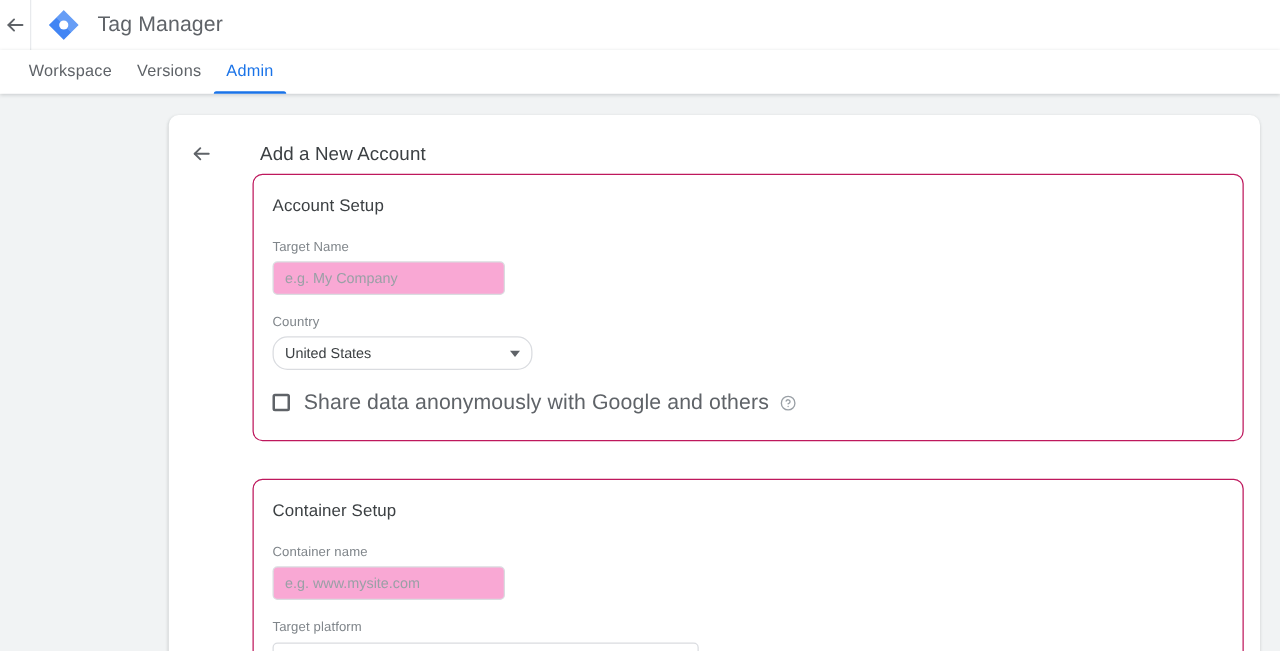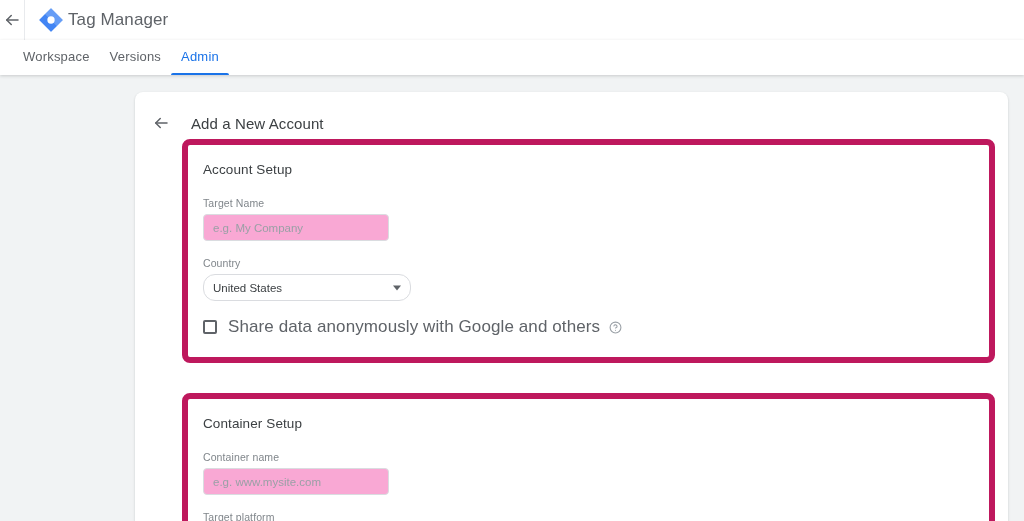--- a/index.html
+++ b/index.html
@@ -59,7 +59,7 @@
   .brand-title {
     font-size: 17px;
     color: #5f6368;
-    margin-left: 4px;
+    margin-left: 14px;
     letter-spacing: 0.1px;
     white-space: nowrap;
   }

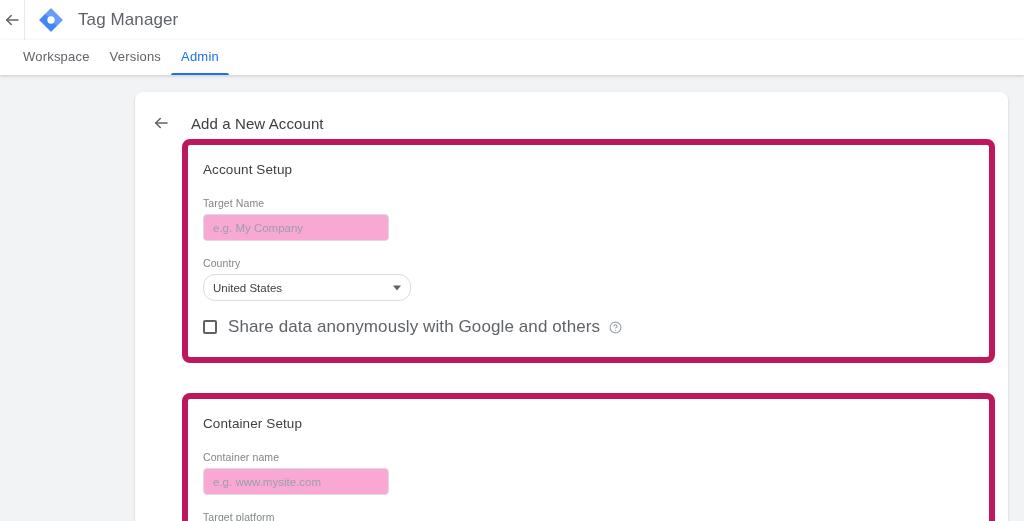--- a/index.html
+++ b/index.html
@@ -130,7 +130,7 @@
   .card-title {
     font-size: 15px;
     color: #3c4043;
-    margin-left: 21px;
+    margin-left: 38px;
     letter-spacing: 0.1px;
   }
 

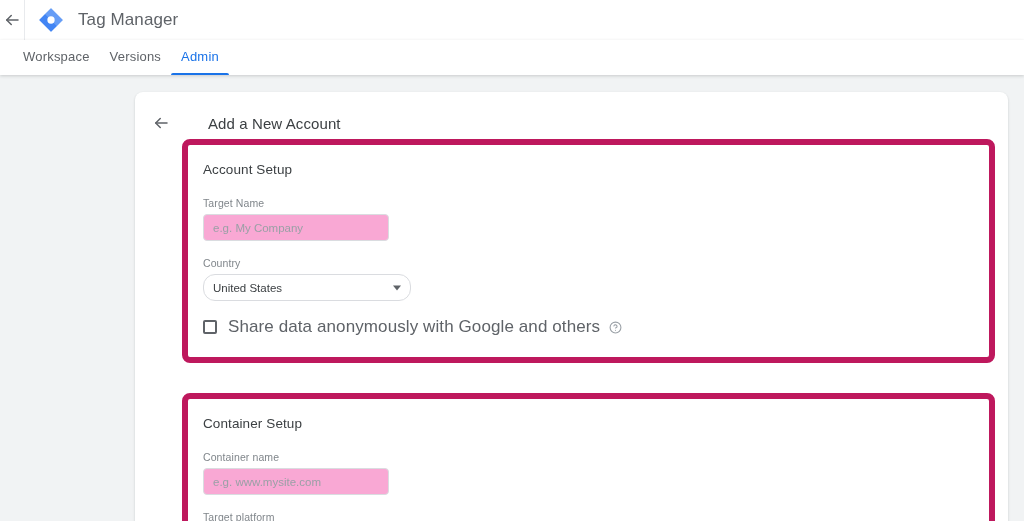--- a/index.html
+++ b/index.html
@@ -136,8 +136,8 @@
 
   
   .panel {
-    margin: 0 13px 0 47px;
-    border: 6px solid #be185d;
+    margin: 0 13px 0 67px;
+    border: 1px solid #be185d;
     border-radius: 8px;
     background: #ffffff;
     padding: 17px 15px 20px 15px;

